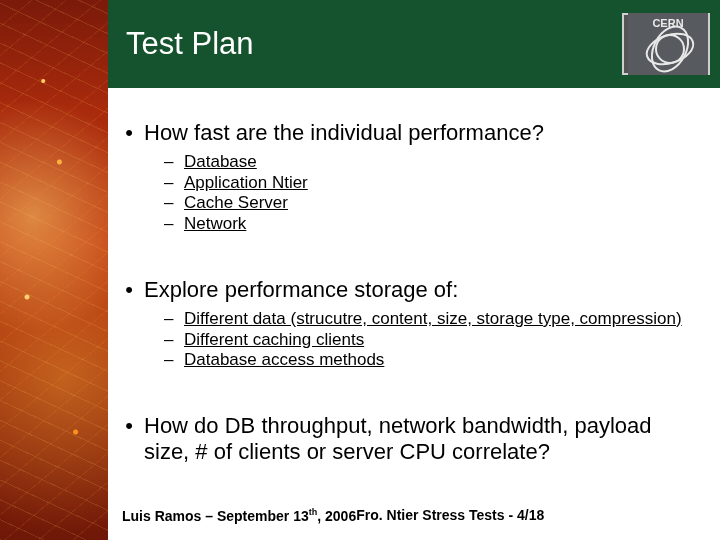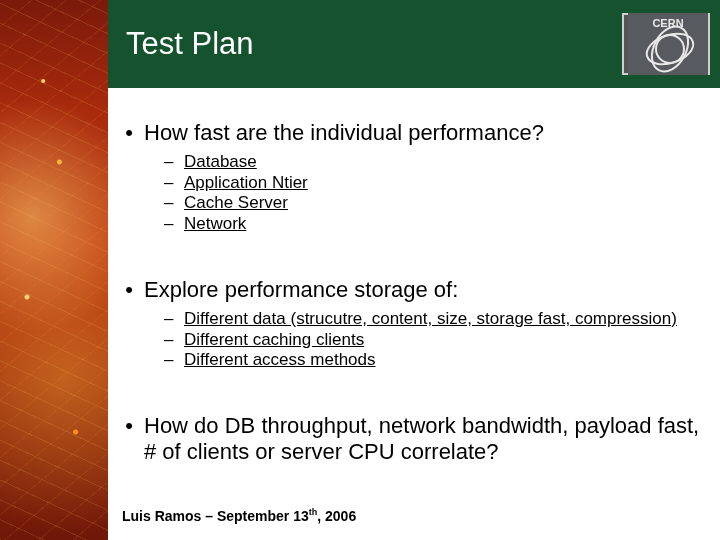--- a/index.html
+++ b/index.html
@@ -131,7 +131,7 @@
     <div class="sub-list">
       <div class="bullet-2">
           <div class="dash">–</div>
-          <div class="txt">Different data (strucutre, content, size, storage fast, compression)</div>
+          <div class="txt">Different data (strucutre, content, size, storage type, compression)</div>
         </div>
       <div class="bullet-2">
           <div class="dash">–</div>

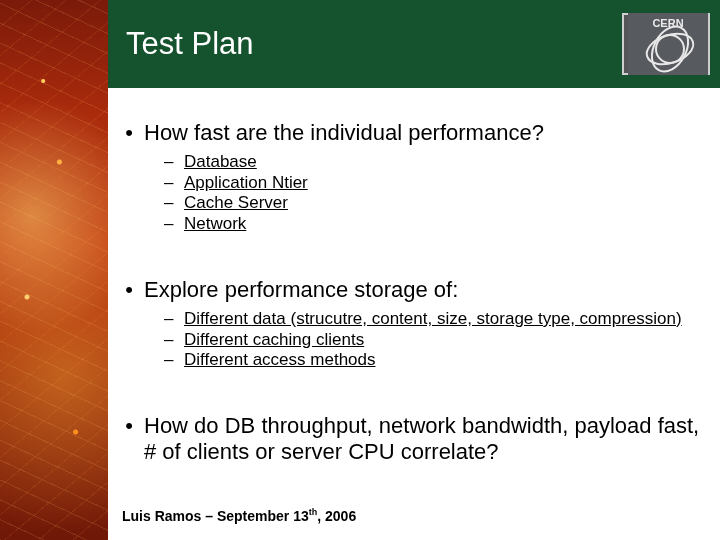--- a/index.html
+++ b/index.html
@@ -139,7 +139,7 @@
         </div>
       <div class="bullet-2">
           <div class="dash">–</div>
-          <div class="txt">Different access methods</div>
+          <div class="txt">Database access methods</div>
         </div>
     </div>
 

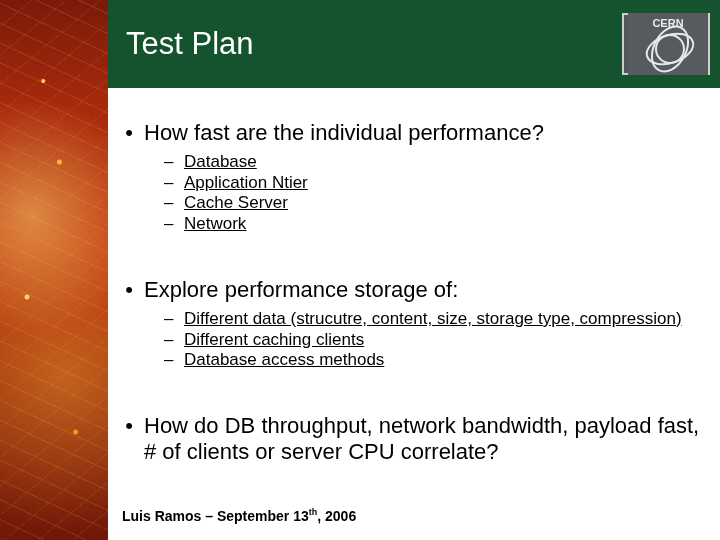--- a/index.html
+++ b/index.html
@@ -147,7 +147,7 @@
 
     <div class="bullet-1">
       <div class="dot">•</div>
-      <div class="txt">How do DB throughput, network bandwidth, payload fast, # of clients or server CPU correlate?</div>
+      <div class="txt">How do DB throughput, network bandwidth, payload size, # of clients or server CPU correlate?</div>
     </div>
 
   </div>

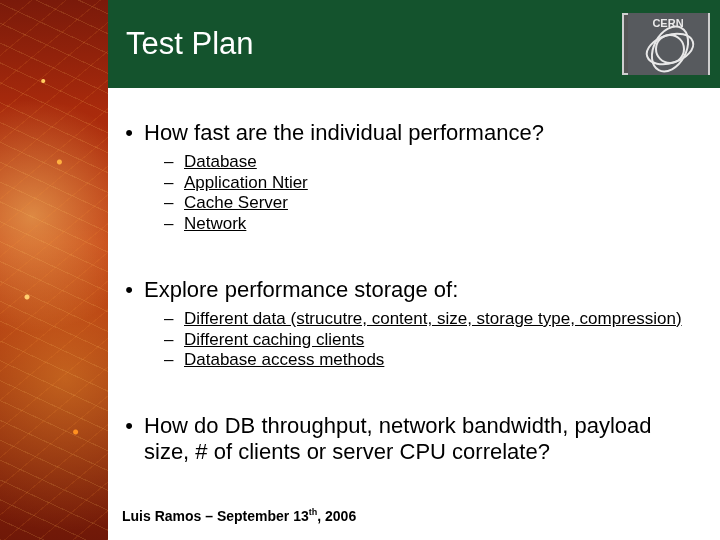--- a/index.html
+++ b/index.html
@@ -156,6 +156,7 @@
     <div>
       <span>Luis Ramos – September 13</span><span class="sup">th</span><span>, 2006</span>
     </div>
+    <div>Fro. Ntier Stress Tests - 4/18</div>
   </div>
 
 </div>

